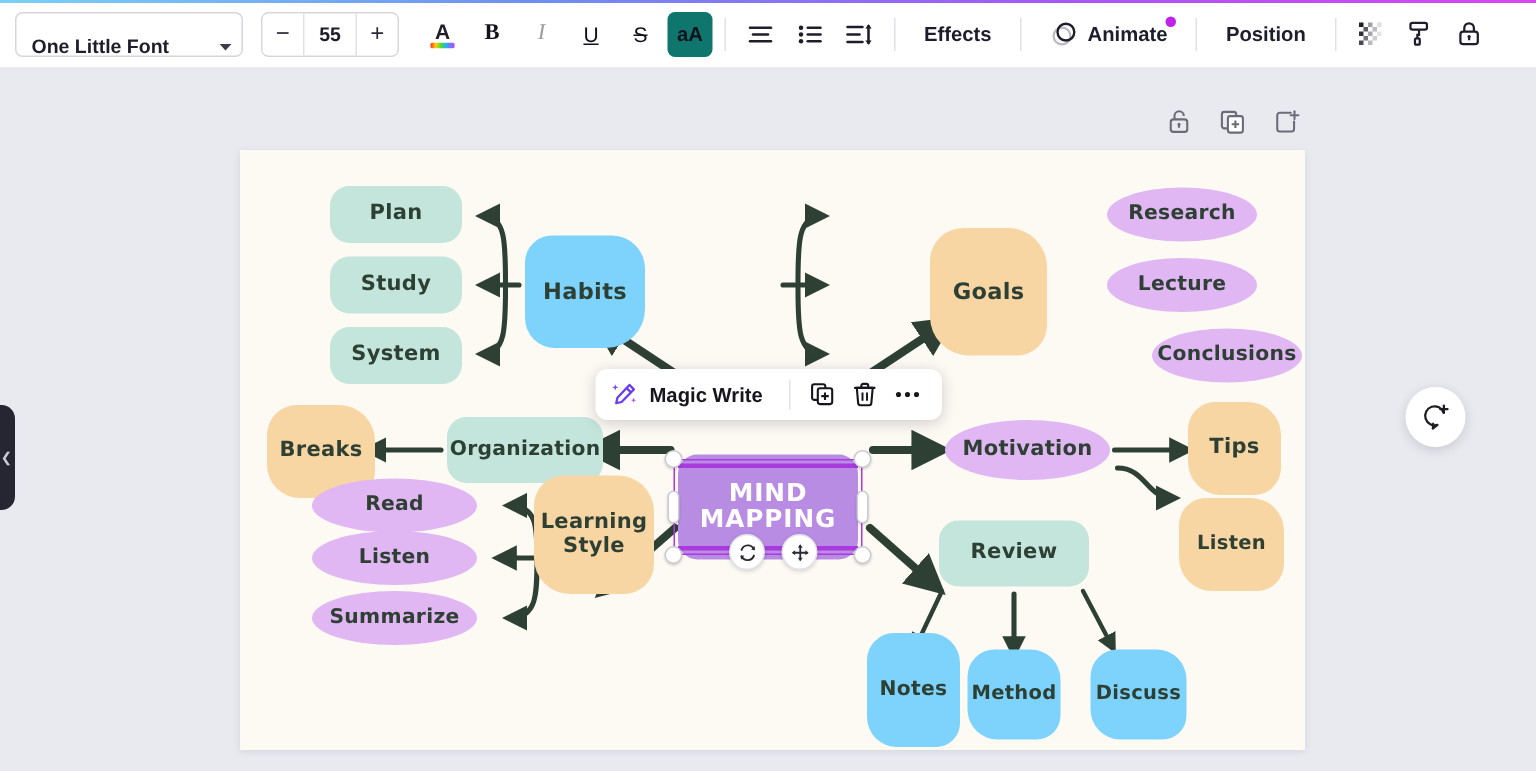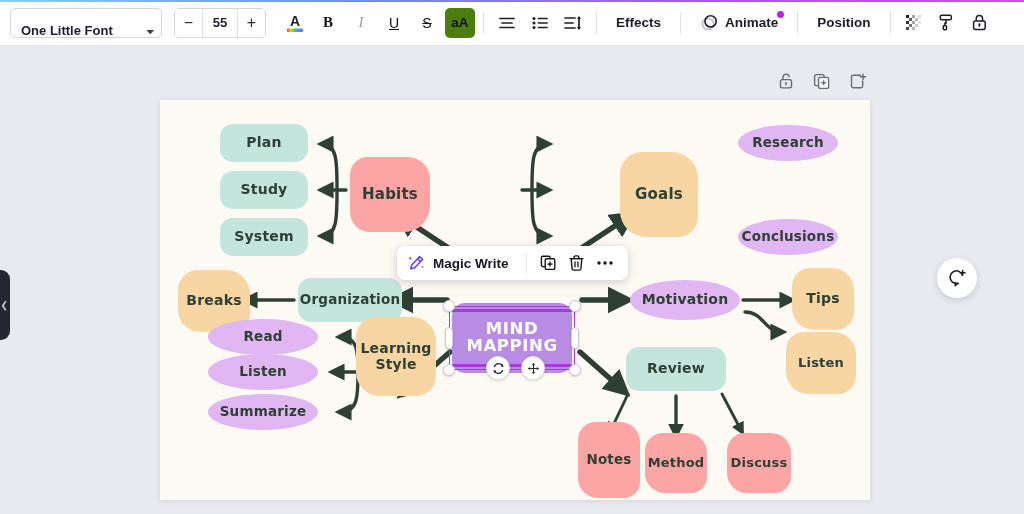--- a/index.html
+++ b/index.html
@@ -56,7 +56,7 @@
     cursor: pointer; position: relative; color: #1d1d2c;
     flex: 0 0 auto;
   }
-  .ibtn.active { background: #4d7c0f; }
+  .ibtn.active { background: #0f766e; }
   .tb-sep { width: 1px; height: 22px; background: #e0e1e7; margin: 0 8px; flex: 0 0 auto; }
   .tb-text {
     height: 30px; padding: 0 11px; border-radius: 5px;

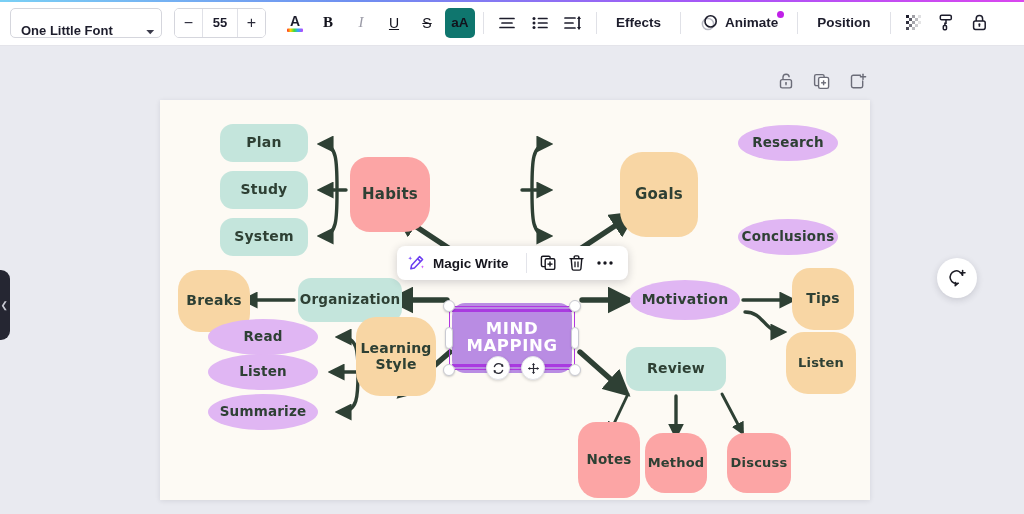--- a/index.html
+++ b/index.html
@@ -100,7 +100,7 @@
     user-select: none;
   }
   .mint   { background: #c4e5dc; }
-  .salmon { background: #fca5a5; }
+  .salmon { background: #7dd3fc; }
   .peach  { background: #f8d6a4; }
   .lilac  { background: #e0b6f3; }
   .rsm    { border-radius: 13px; }

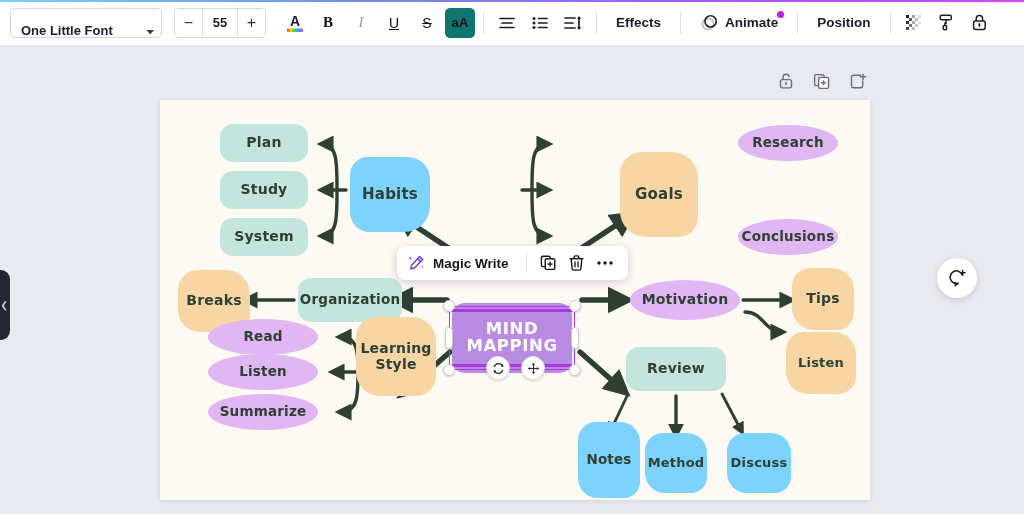--- a/index.html
+++ b/index.html
@@ -416,6 +416,7 @@
       <div class="node peach" style="left:460px; top:52px;  width:78px; height:85px; font-size:15px; border-radius:22px 26px 20px 26px;">Goals</div>
 
       <div class="node lilac ell" style="left:578px; top:25px;  width:100px; height:36px; font-size:13.5px;">Research</div>
+      <div class="node lilac ell" style="left:578px; top:72px;  width:100px; height:36px; font-size:13.5px;">Lecture</div>
       <div class="node lilac ell" style="left:578px; top:119px; width:100px; height:36px; font-size:13.5px;">Conclusions</div>
 
       <div class="node peach" style="left:18px;  top:170px; width:72px; height:62px; font-size:14px; border-radius:20px 24px 18px 22px;">Breaks</div>

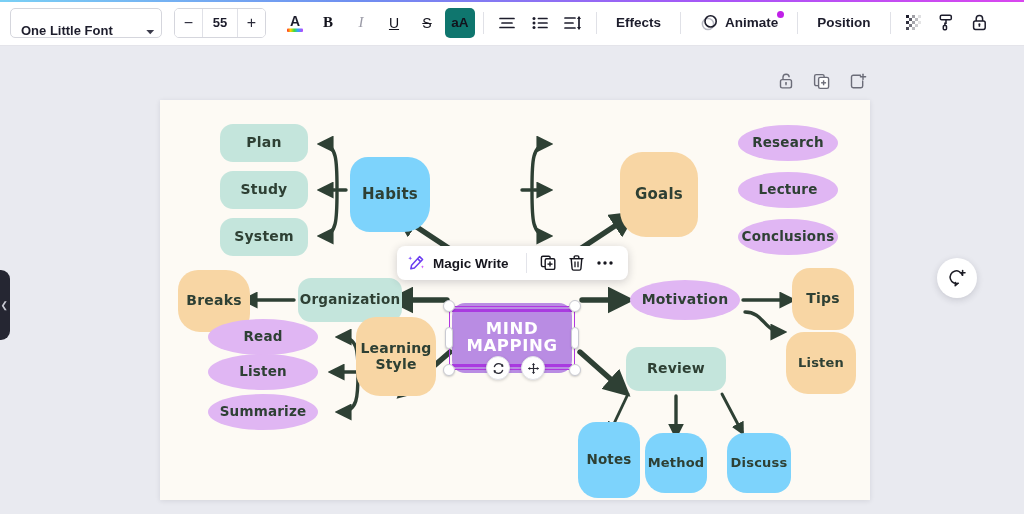--- a/index.html
+++ b/index.html
@@ -417,7 +417,7 @@
 
       <div class="node lilac ell" style="left:578px; top:25px;  width:100px; height:36px; font-size:13.5px;">Research</div>
       <div class="node lilac ell" style="left:578px; top:72px;  width:100px; height:36px; font-size:13.5px;">Lecture</div>
-      <div class="node lilac ell" style="left:578px; top:119px; width:100px; height:36px; font-size:13.5px;">Conclusions</div>
+      <div class="node lilac ell" style="left:608px; top:119px; width:100px; height:36px; font-size:13.5px;">Conclusions</div>
 
       <div class="node peach" style="left:18px;  top:170px; width:72px; height:62px; font-size:14px; border-radius:20px 24px 18px 22px;">Breaks</div>
       <div class="node mint rsm" style="left:138px; top:178px; width:104px; height:44px; font-size:13.5px;">Organization</div>

